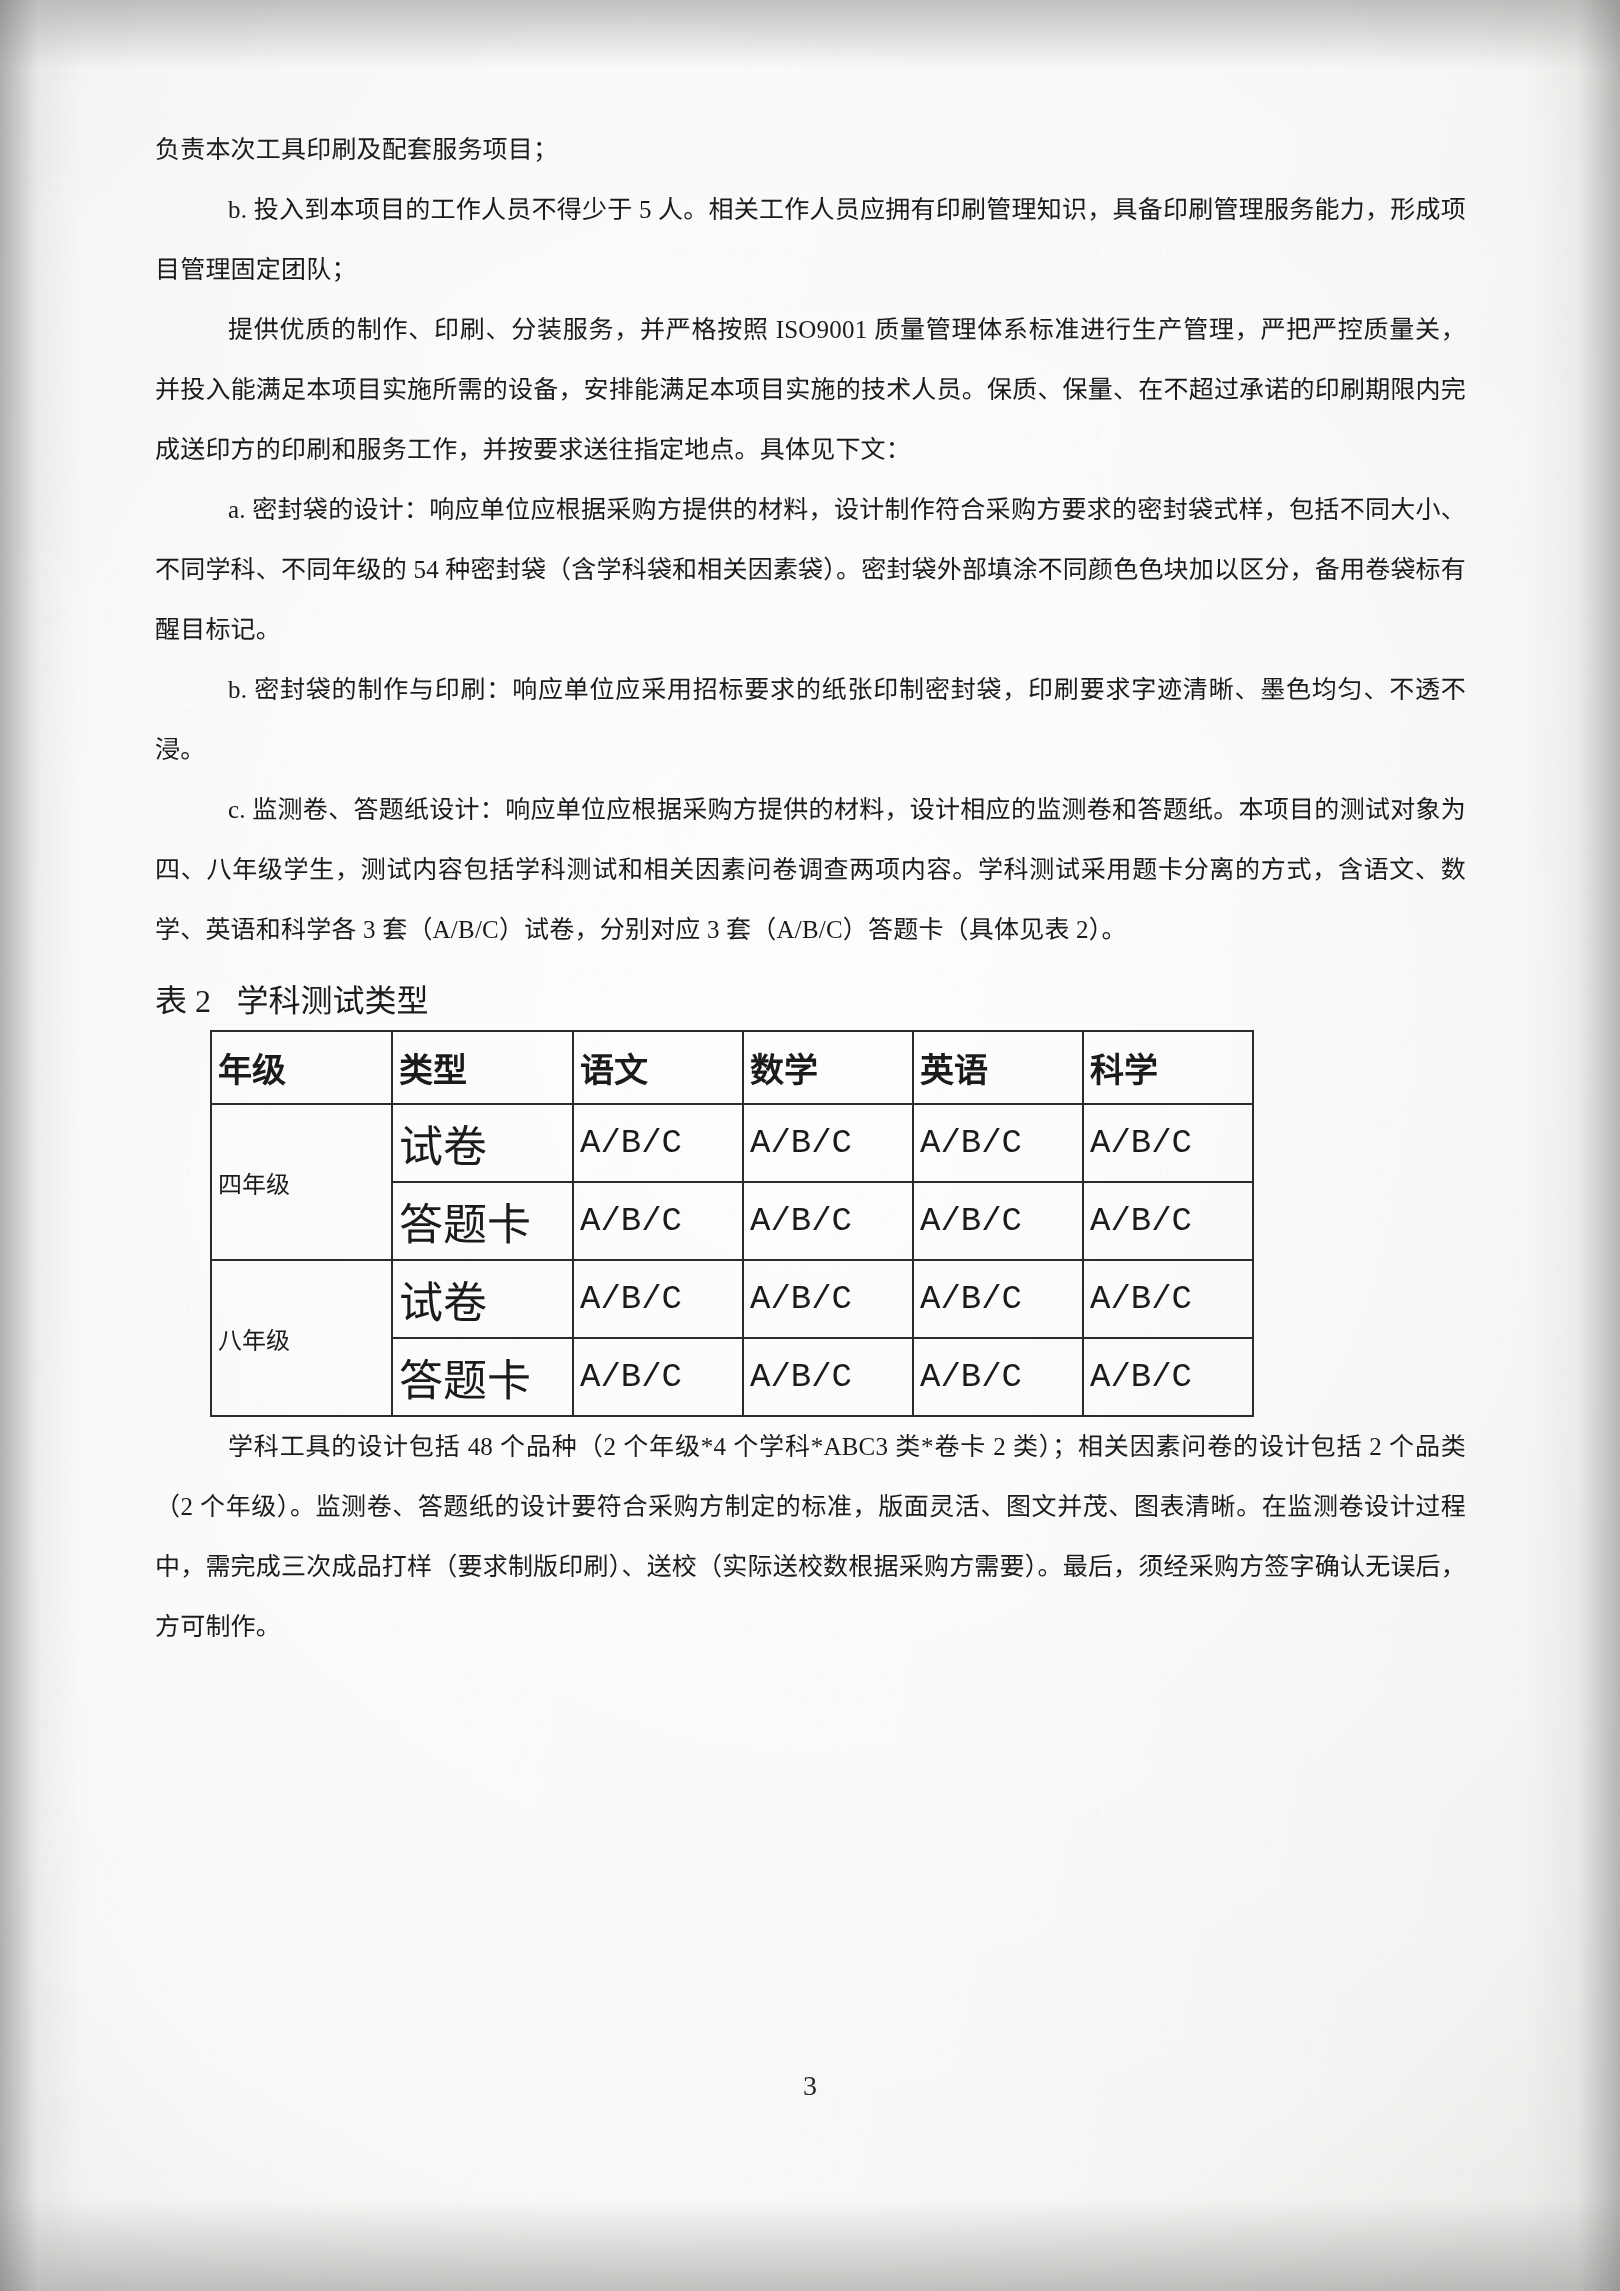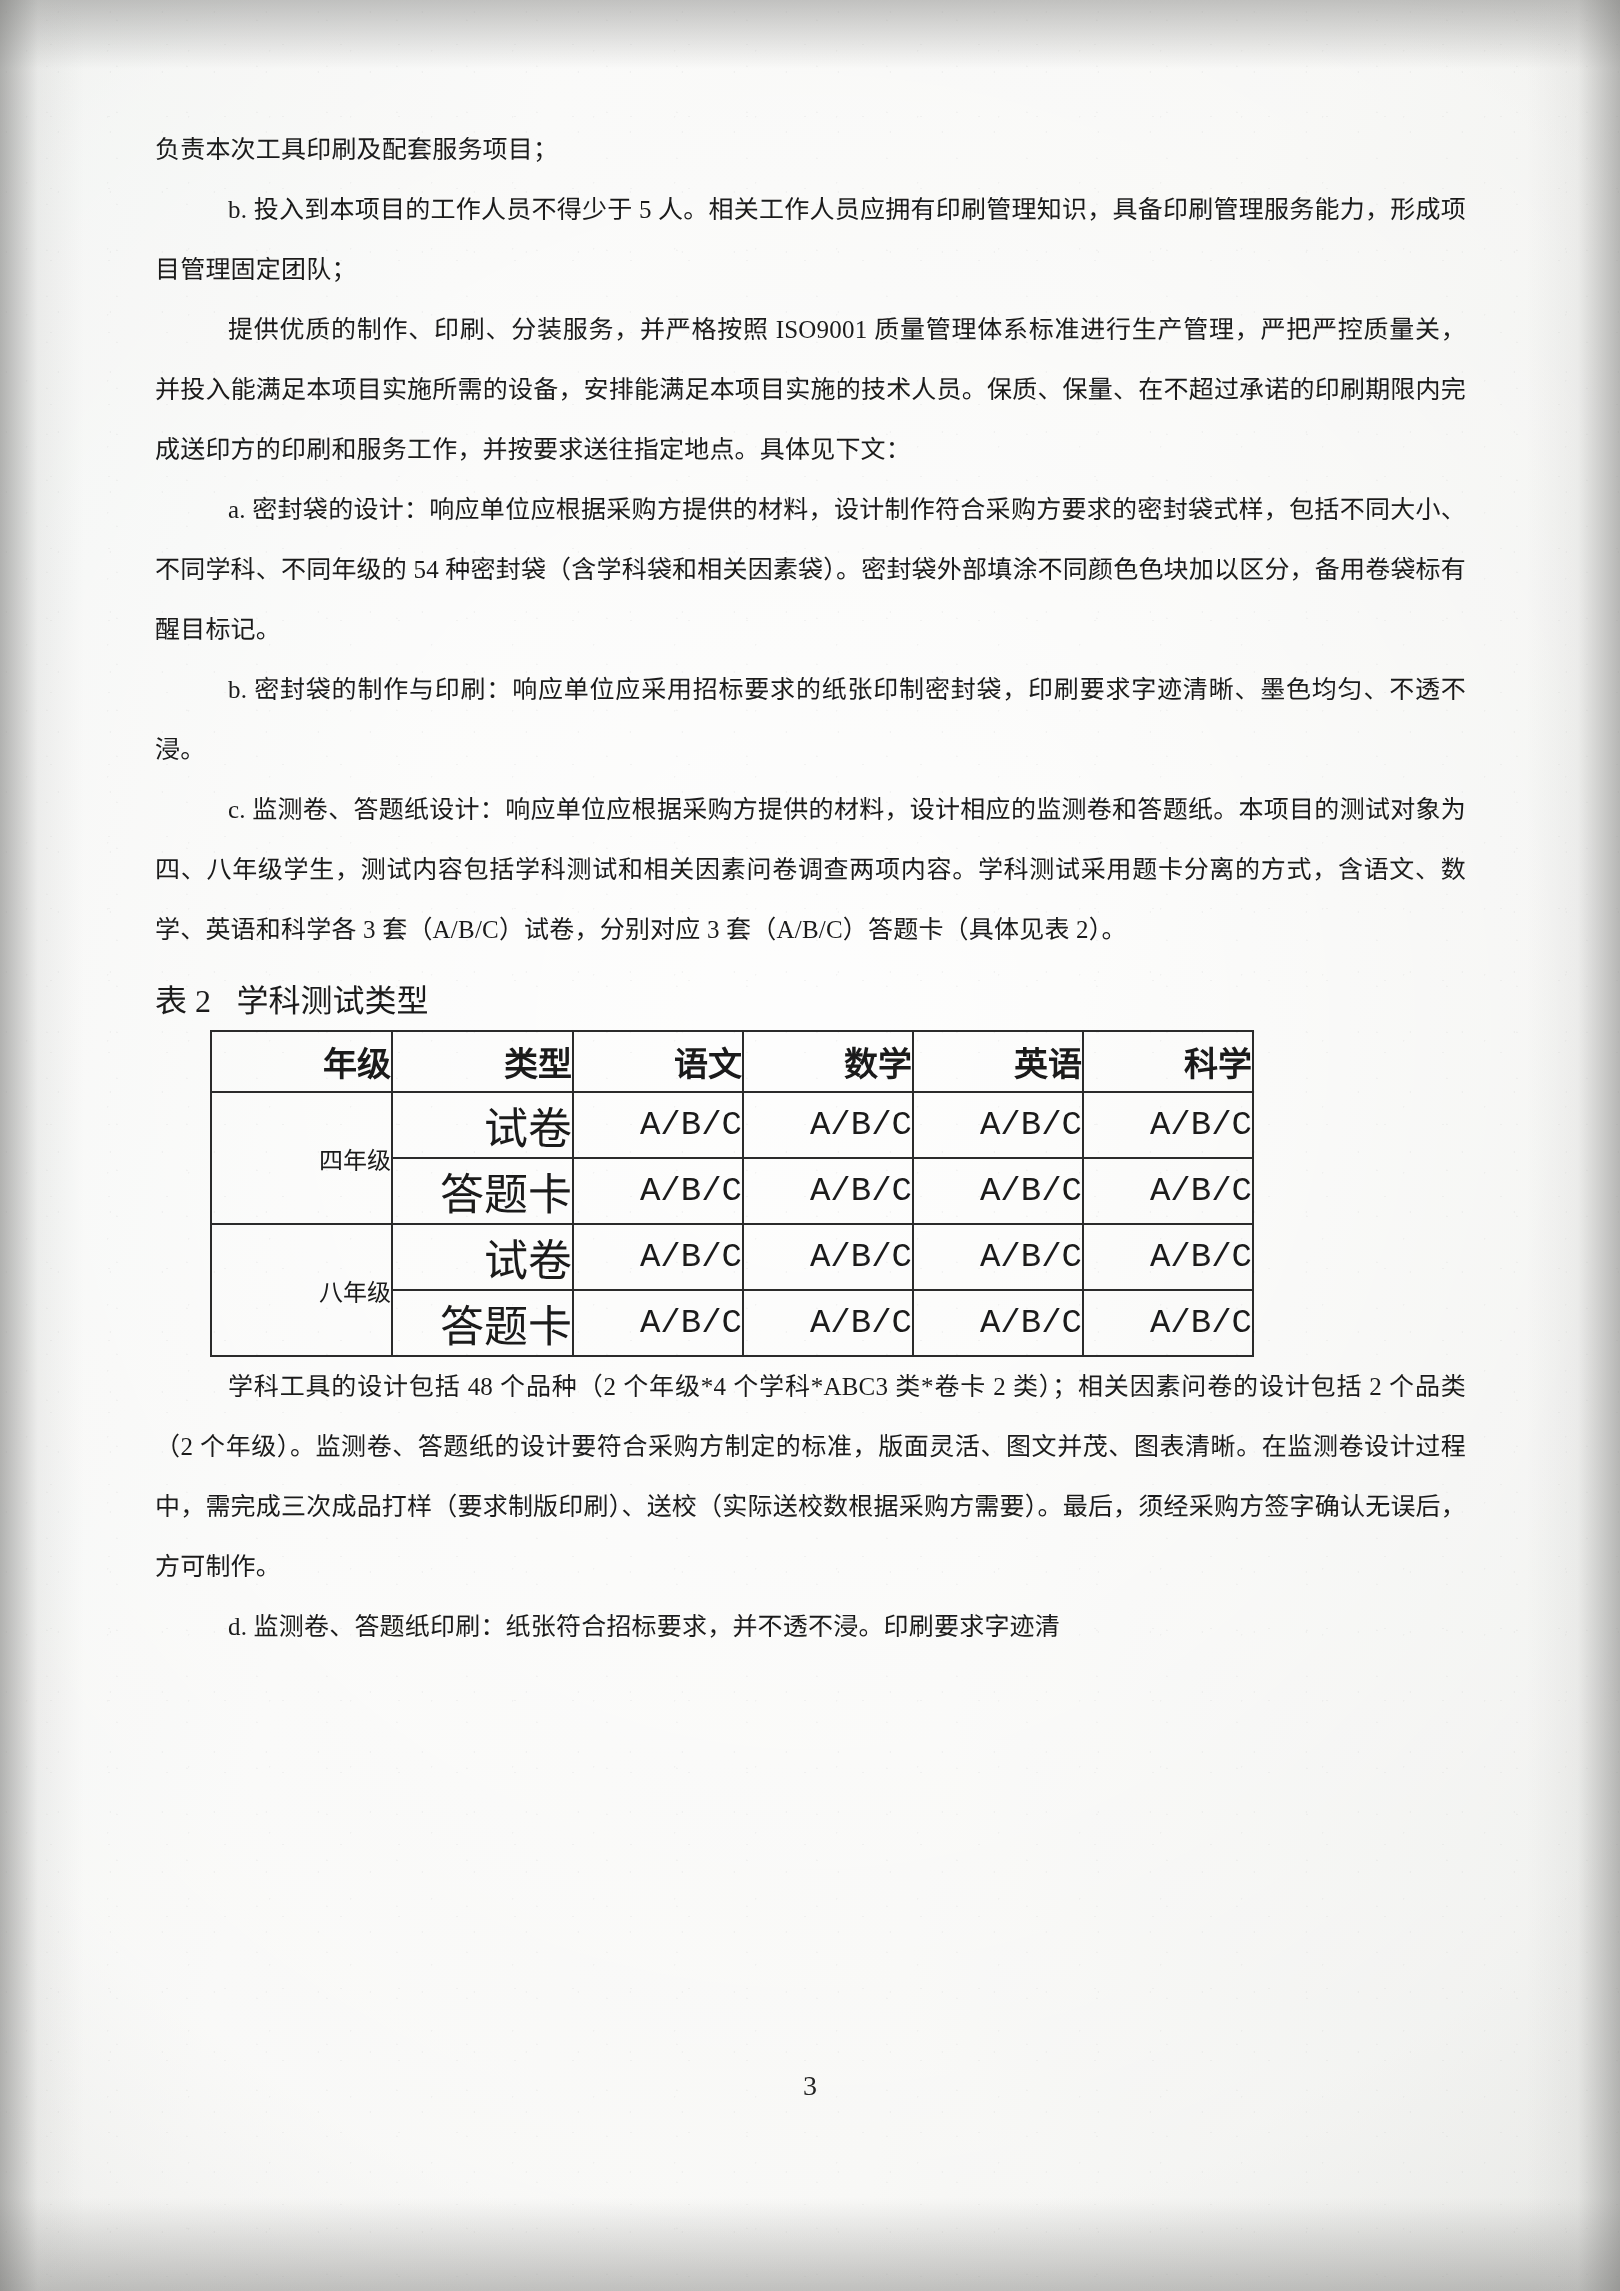--- a/index.html
+++ b/index.html
@@ -82,9 +82,9 @@
   table.subject-table th,
   table.subject-table td {
     border: 2px solid #2b2b2b;
-    text-align: right;
+    text-align: left;
     color: #1b1b1b;
-    padding: 0;
+    padding: 6px;
   }
   table.subject-table thead th {
     height: 59px;

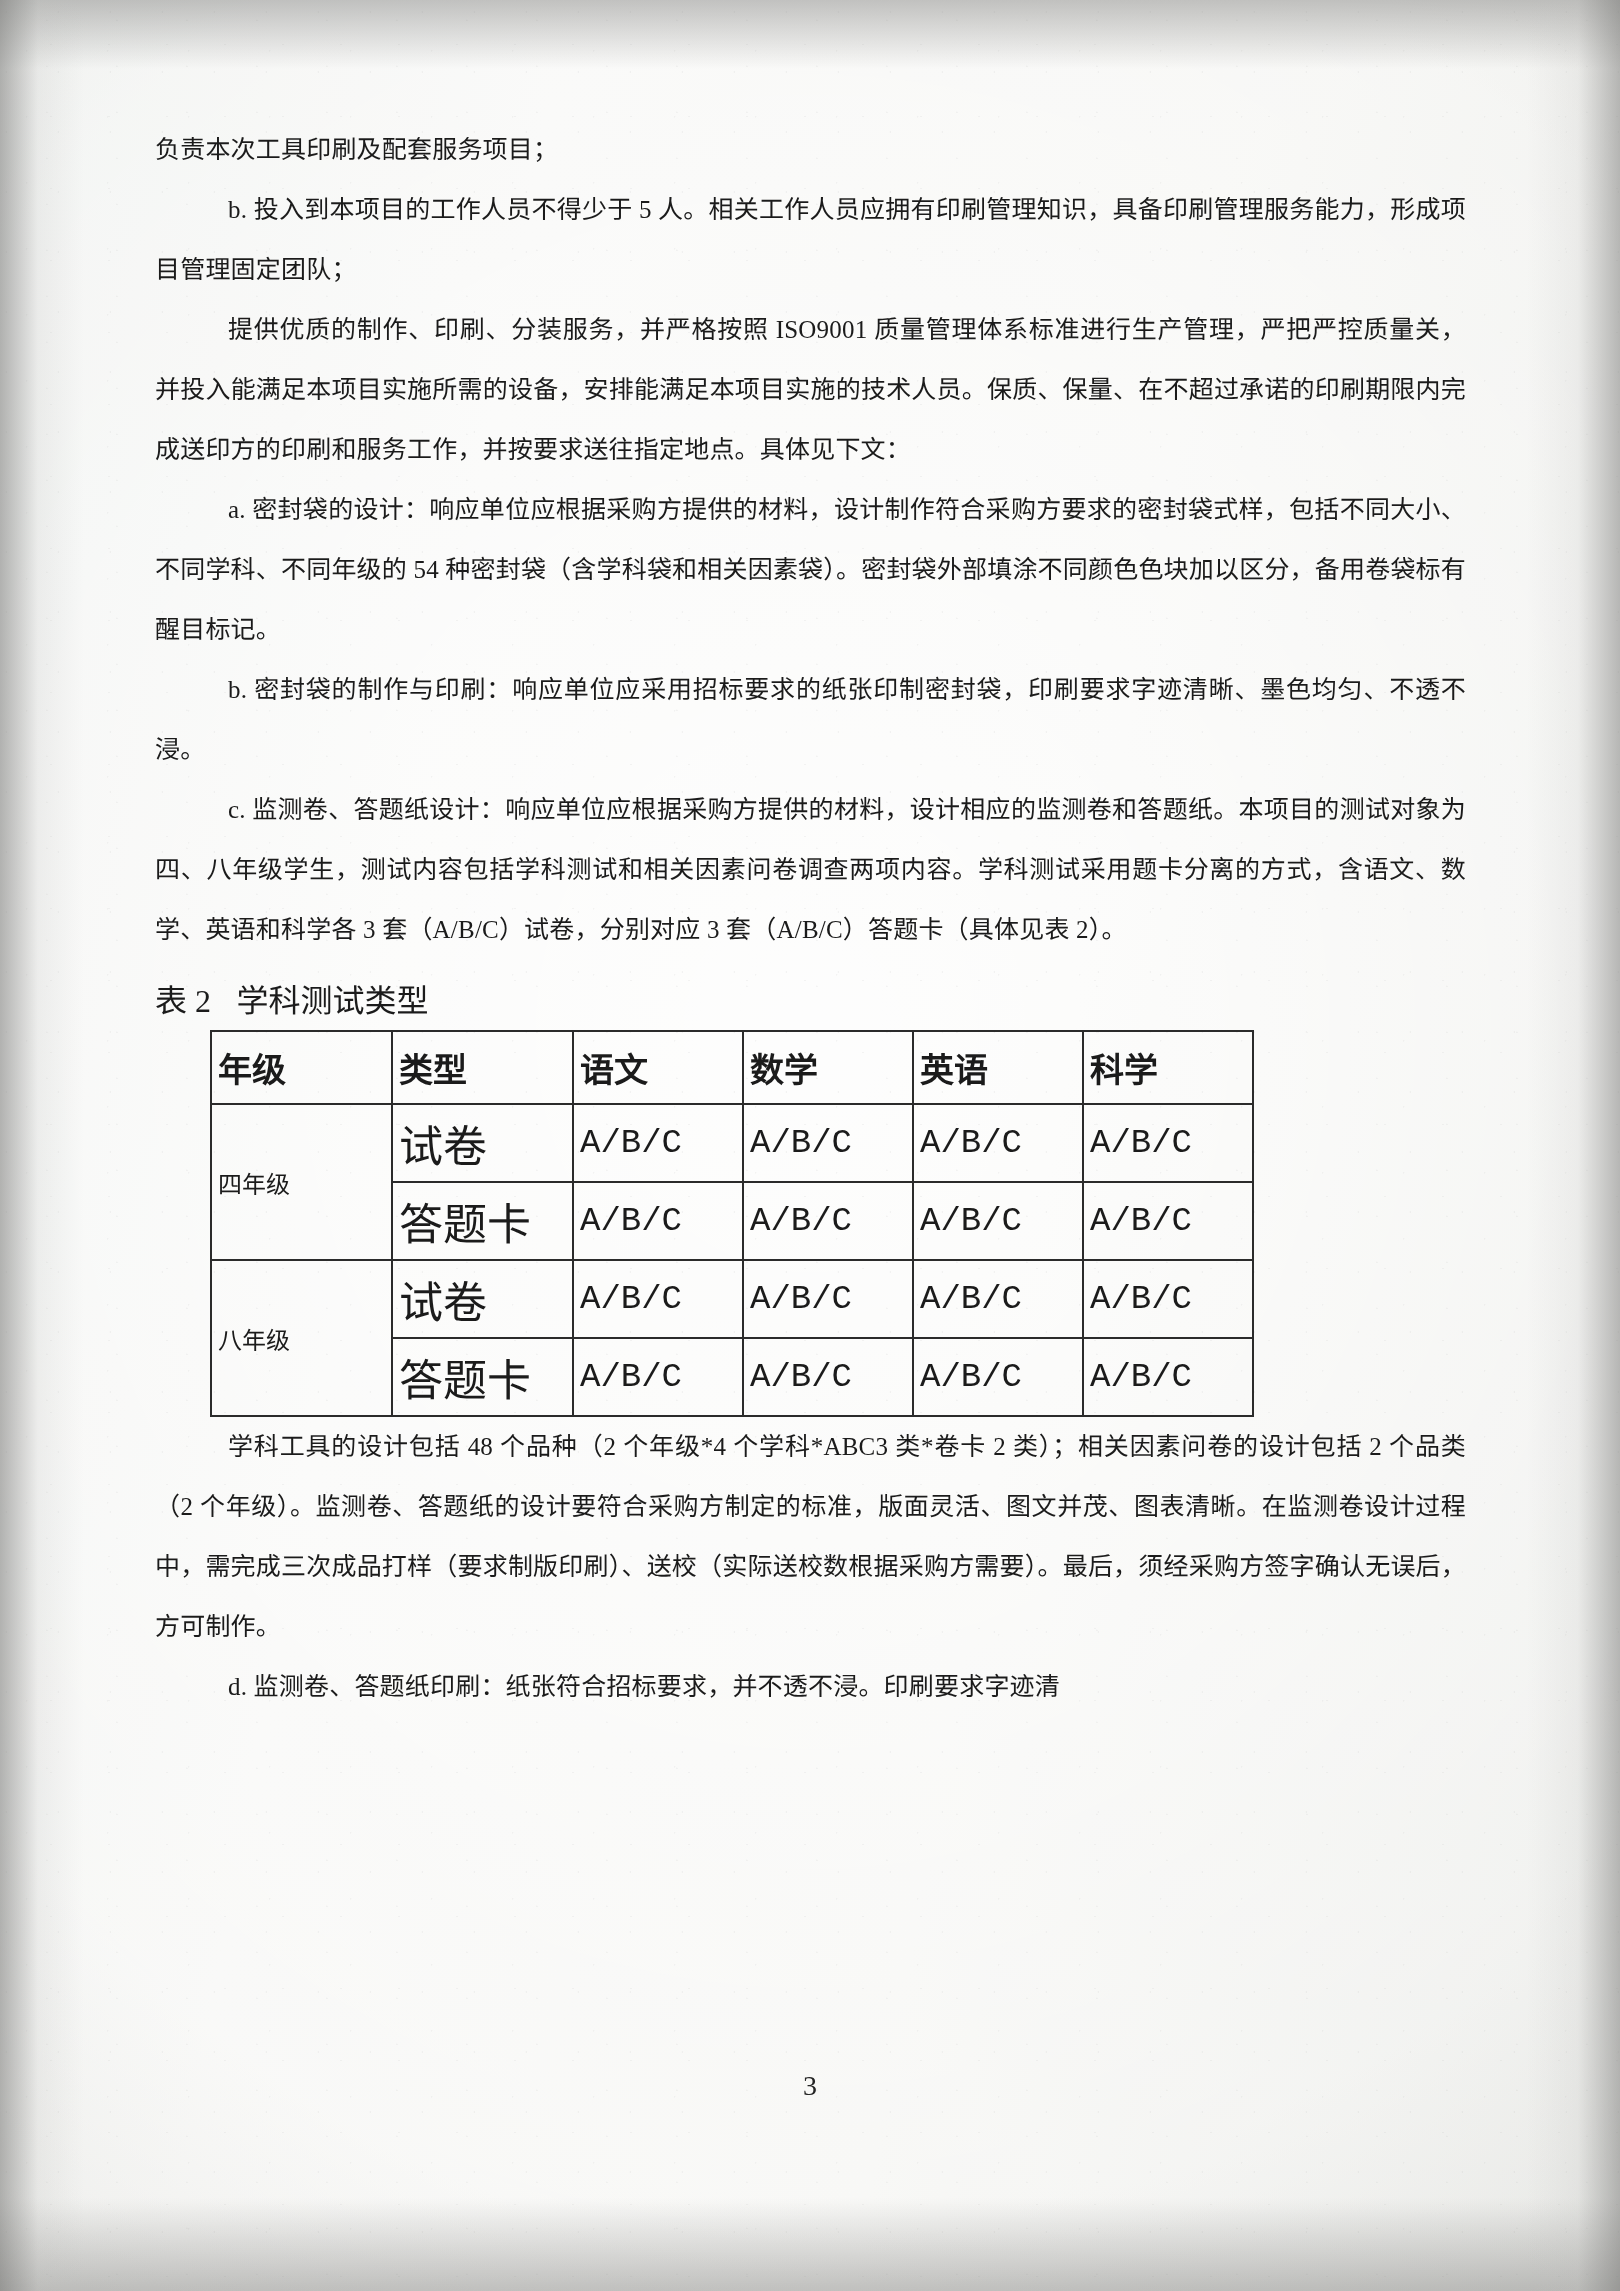--- a/index.html
+++ b/index.html
@@ -226,7 +226,6 @@
 
     <p class="body-para blk indent-1 after-table">学科工具的设计包括 48 个品种（2 个年级*4 个学科*ABC3 类*卷卡 2 类）；相关因素问卷的设计包括 2 个品类（2 个年级）。监测卷、答题纸的设计要符合采购方制定的标准，版面灵活、图文并茂、图表清晰。在监测卷设计过程中，需完成三次成品打样（要求制版印刷）、送校（实际送校数根据采购方需要）。最后，须经采购方签字确认无误后，方可制作。</p>
 
-    <p class="body-para blk indent-1">d. 监测卷、答题纸印刷：纸张符合招标要求，并不透不浸。印刷要求字迹清</p>
 
   </div>
 

